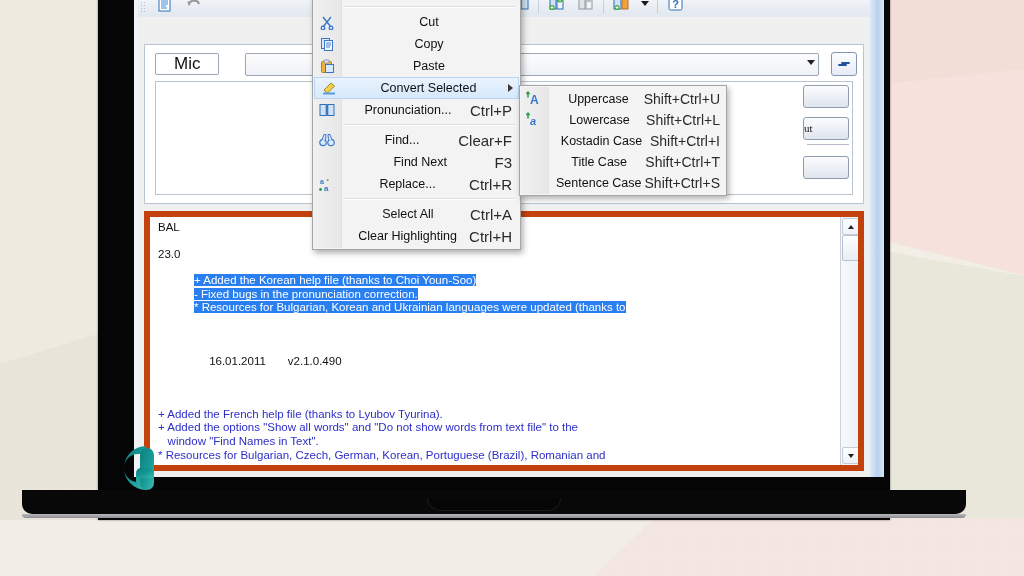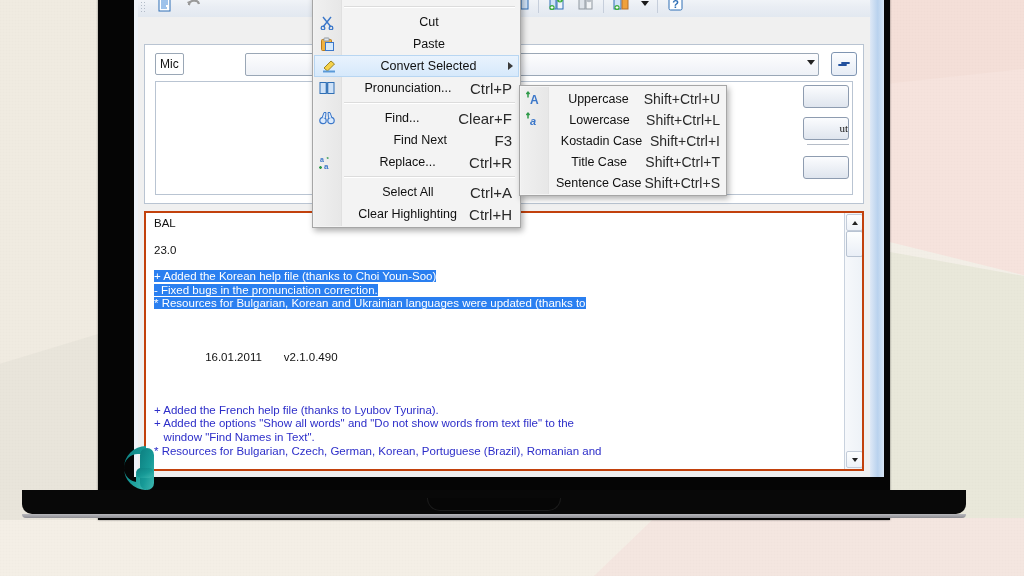--- a/index.html
+++ b/index.html
@@ -411,6 +411,21 @@
         <span class="acc"></span>
       </div>
 
+      <div class="mi">
+        <span class="ico">
+          <svg width="15" height="15" viewBox="0 0 15 15">
+            <rect x="1.5" y="1.5" width="8" height="10" fill="#dbeafc" stroke="#3b77c9"></rect>
+            <rect x="4.5" y="3.5" width="8" height="10" fill="#f4f9ff" stroke="#3b77c9"></rect>
+            <g stroke="#3b77c9" stroke-width=".9">
+              <line x1="6" y1="6" x2="11" y2="6"></line>
+                <line x1="6" y1="8" x2="11" y2="8"></line>
+                <line x1="6" y1="10" x2="10" y2="10"></line>
+            </g>
+          </svg>
+        </span>
+        <span class="lbl">Copy</span>
+        <span class="acc"></span>
+      </div>
 
       <div class="mi">
         <span class="ico">

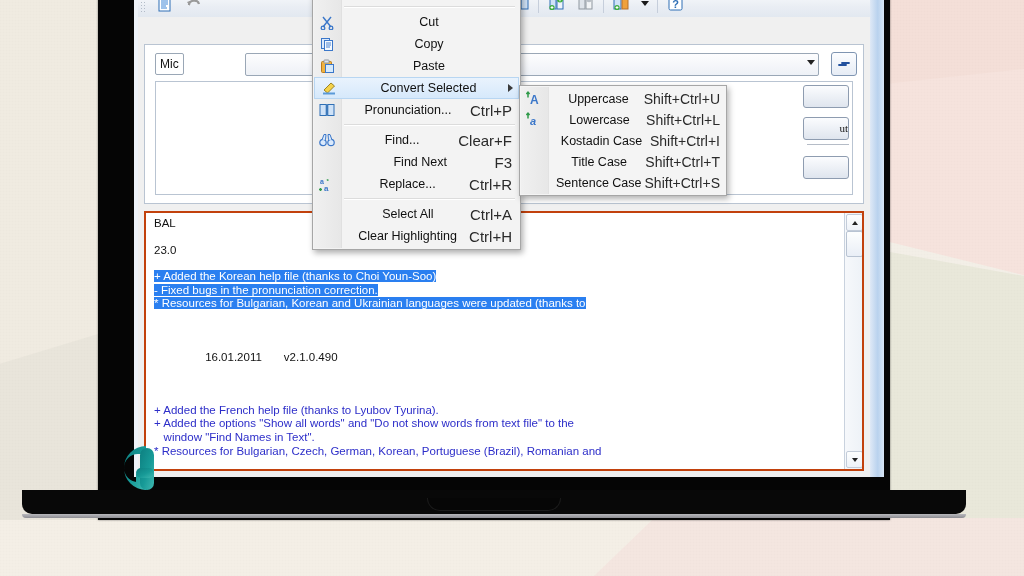--- a/index.html
+++ b/index.html
@@ -110,8 +110,8 @@
     background:#fff;border:1px solid #b9c4d2;
   }
   .fieldlabel{
-    position:absolute;left:10px;top:8px;height:20px;line-height:20px;padding:0 4px;
-    font-size:12px;color:#111;background:#fff;border:1px solid #9aa7b6;border-radius:2px;
+    position:absolute;left:10px;top:8px;height:20px;line-height:20px;padding:0 18px;
+    font-size:17px;color:#111;background:#fff;border:1px solid #9aa7b6;border-radius:2px;
   }
   #combo{
     position:absolute;left:100px;top:8px;right:44px;height:21px;

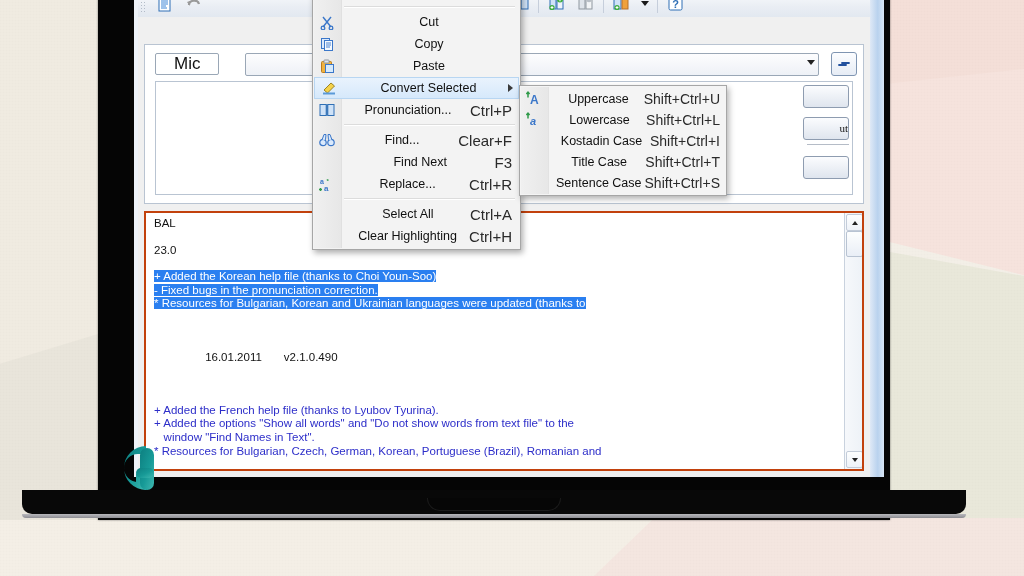--- a/index.html
+++ b/index.html
@@ -133,7 +133,7 @@
   .sidebtn{
     position:absolute;right:14px;width:44px;height:21px;
     background:linear-gradient(#fbfcfe,#dfe5ee);border:1px solid #8e9cb0;border-radius:3px;
-    font-size:11px;color:#111;line-height:21px;text-align:right;overflow:hidden;font-family:Liberation Serif, serif;
+    font-size:11px;color:#111;line-height:21px;text-align:left;overflow:hidden;font-family:Liberation Serif, serif;
   }
   .thinrule{position:absolute;right:14px;width:42px;height:1px;background:#b5bcc7;}
 

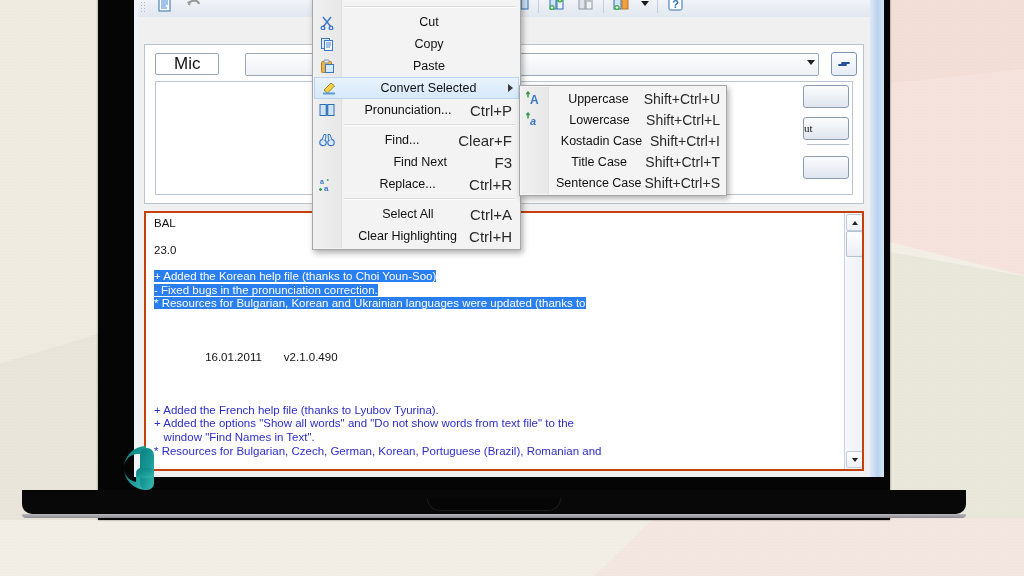--- a/index.html
+++ b/index.html
@@ -140,7 +140,7 @@
   
   #textpanel{
     position:absolute;left:6px;top:194px;right:6px;bottom:6px;
-    background:#fff;border:2px solid #c2410c;overflow:hidden;
+    background:#fff;border:6px solid #c2410c;overflow:hidden;
   }
   #textarea{
     position:absolute;left:0;top:0;right:18px;bottom:0;padding:4px 6px 0 8px;

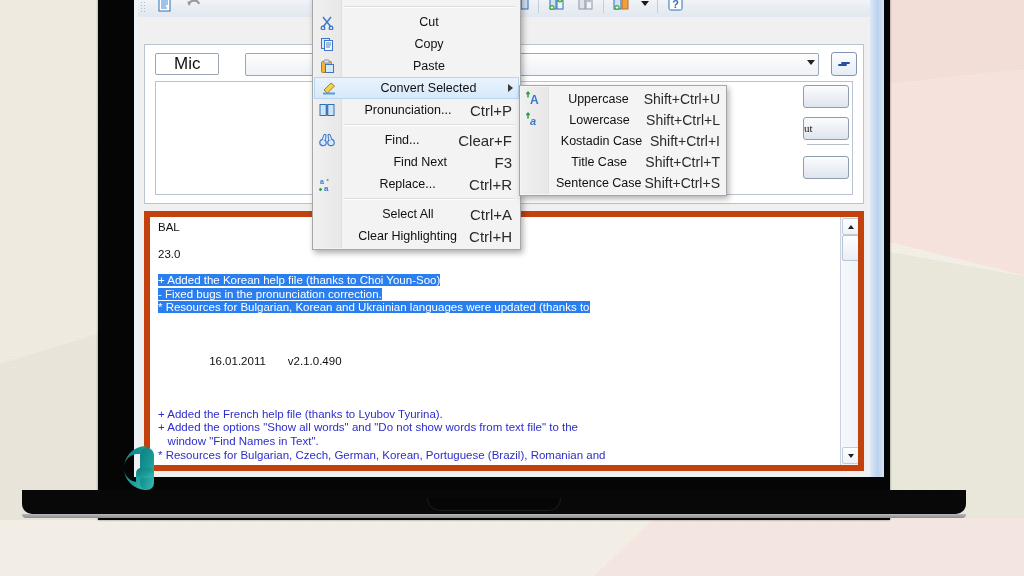--- a/index.html
+++ b/index.html
@@ -149,7 +149,7 @@
   }
   .tline{white-space:pre-wrap;}
   .blue{color:#2d2ec9;}
-  .sel{background:#2a7ff0;color:#fff;}
+  .sel{background:#2a7ff0;color:#fff;margin-left:36px;}
   .gap{height:13px;}
   .gap2{height:26px;}
   

